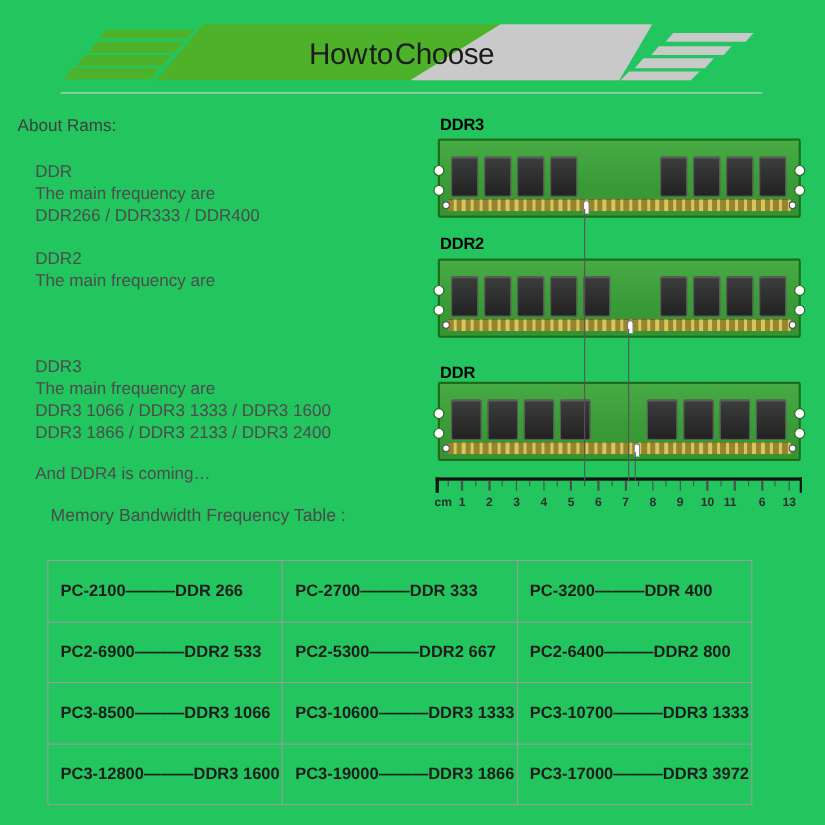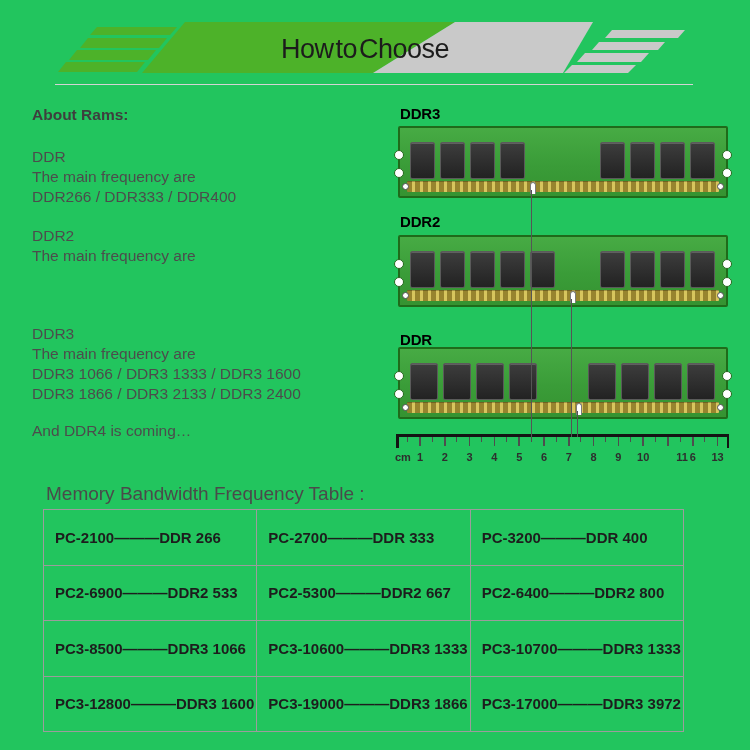--- a/index.html
+++ b/index.html
@@ -14,7 +14,7 @@
   .banner-rule{position:absolute;left:55px;top:84px;width:638px;height:1px;background:#d4d4d4;}
 
   
-  .about-heading{position:absolute;left:32px;top:106px;font-size:15.5px;font-weight:bold;color:#3e3e3e;}
+  .about-heading{position:absolute;left:16px;top:106px;font-size:15.5px;font-weight:normal;color:#3e3e3e;}
   .about-para{position:absolute;left:32px;font-size:15.5px;line-height:20px;color:#4c4c4c;}
   .about-para .sec-name{margin:0;}
   #sec0{top:147px;} #sec1{top:226px;} #sec2{top:324px;}

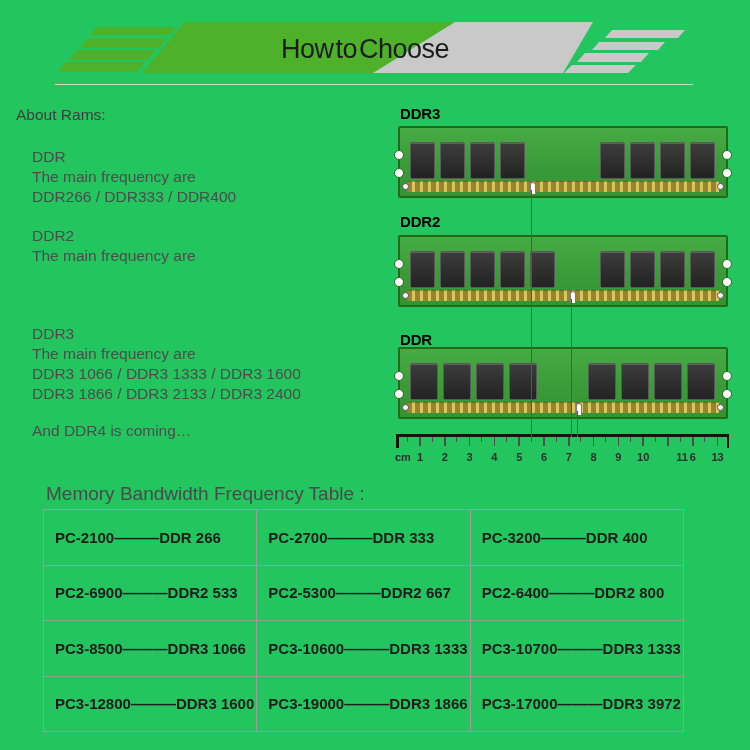--- a/index.html
+++ b/index.html
@@ -191,7 +191,7 @@
       <span class="rlabel" style="left: 633.2px; width: 20px; text-align: center;">10</span>
       <div class="tick major" style="left: 642.45px;"></div>
       <div class="tick minor" style="left: 630.05px;"></div>
-      <span class="rlabel" style="left: 672px; width: 20px; text-align: center;">11</span>
+      <span class="rlabel" style="left: 658px; width: 20px; text-align: left;">11</span>
       <div class="tick major" style="left: 667.25px;"></div>
       <div class="tick minor" style="left: 654.85px;"></div>
       <span class="rlabel" style="left: 682.8px; width: 20px; text-align: center;">6</span>

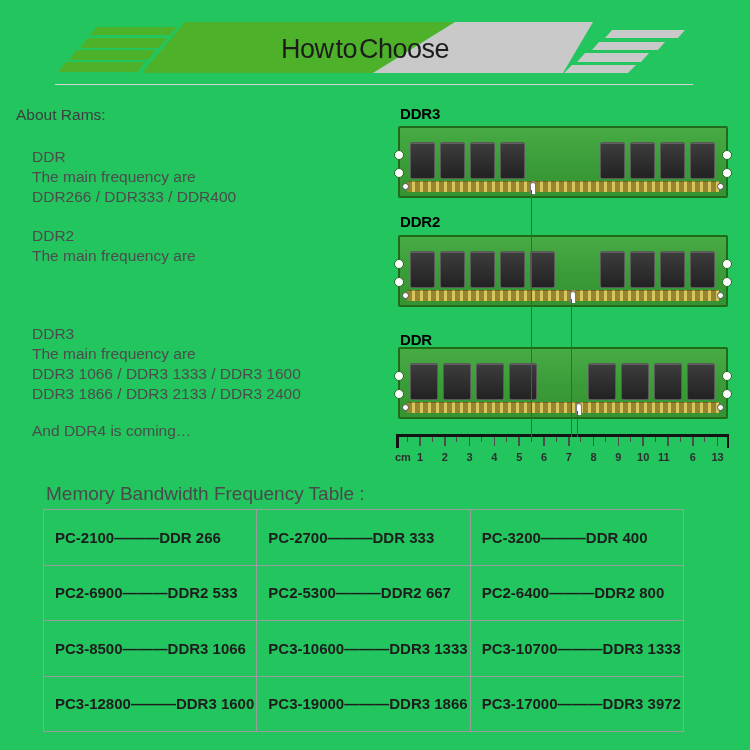--- a/index.html
+++ b/index.html
@@ -52,7 +52,7 @@
   .rlabel{position:absolute;top:451px;font-size:11px;font-weight:bold;color:#2e2e2e;}
 
   
-  .table-title{position:absolute;left:46px;top:483px;font-size:19px;color:#4a4a4a;}
+  .table-title{position:absolute;left:46px;top:461px;font-size:16px;color:#4a4a4a;}
   #freq-table{position:absolute;left:43px;top:509px;width:641px;border-collapse:collapse;table-layout:fixed;}
   #freq-table td{border:1px solid #9c9c9c;height:54.5px;padding:0 0 0 11px;
     font-size:15px;font-weight:bold;color:#1d1d1d;white-space:nowrap;overflow:hidden;}

